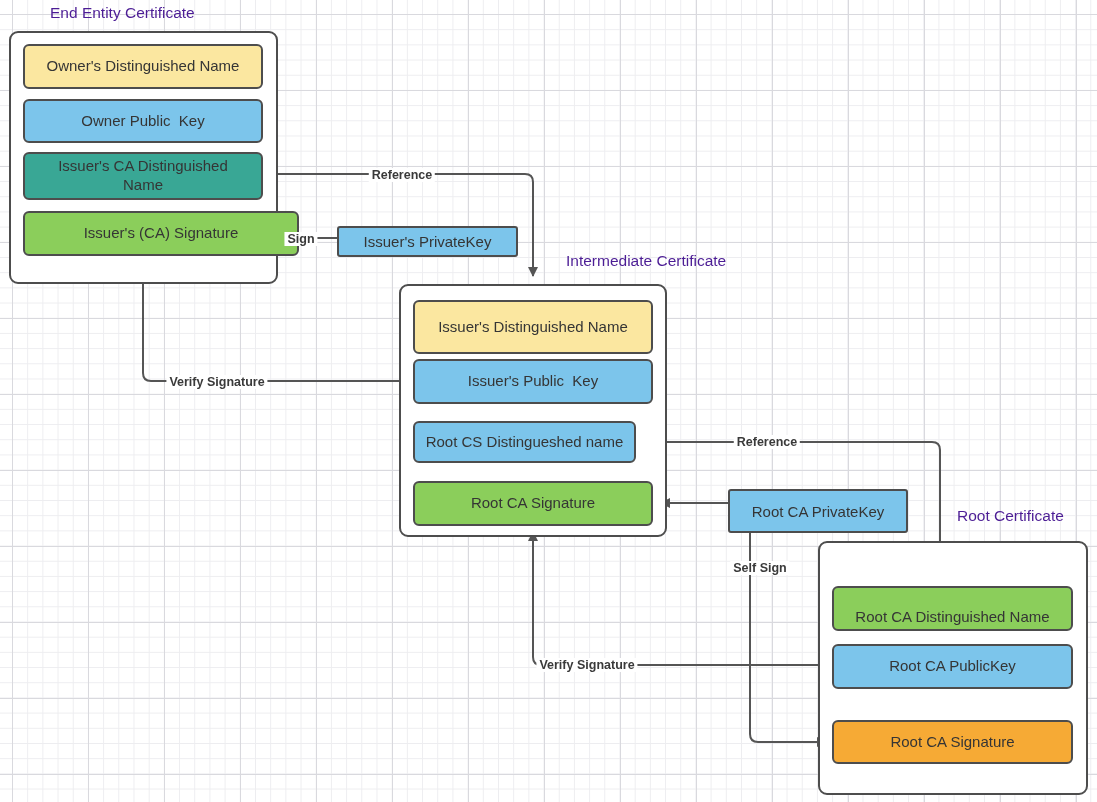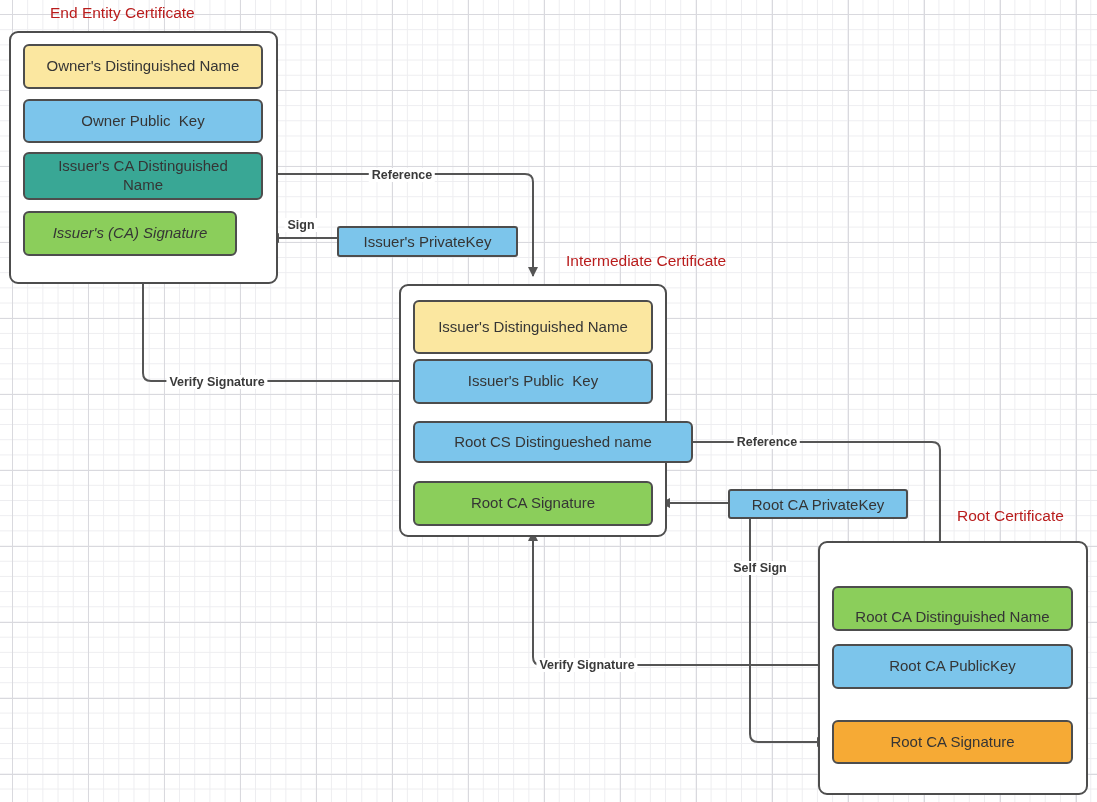--- a/index.html
+++ b/index.html
@@ -22,7 +22,7 @@
     border:2px solid #4d4d4d;border-radius:9px;
   }
   .group-title{
-    position:absolute;font-size:15.5px;color:#b91c1c;white-space:nowrap;
+    position:absolute;font-size:15.5px;color:#4c1d95;white-space:nowrap;
   }
   .field{
     position:absolute;border:2px solid #4d4d4d;border-radius:6px;

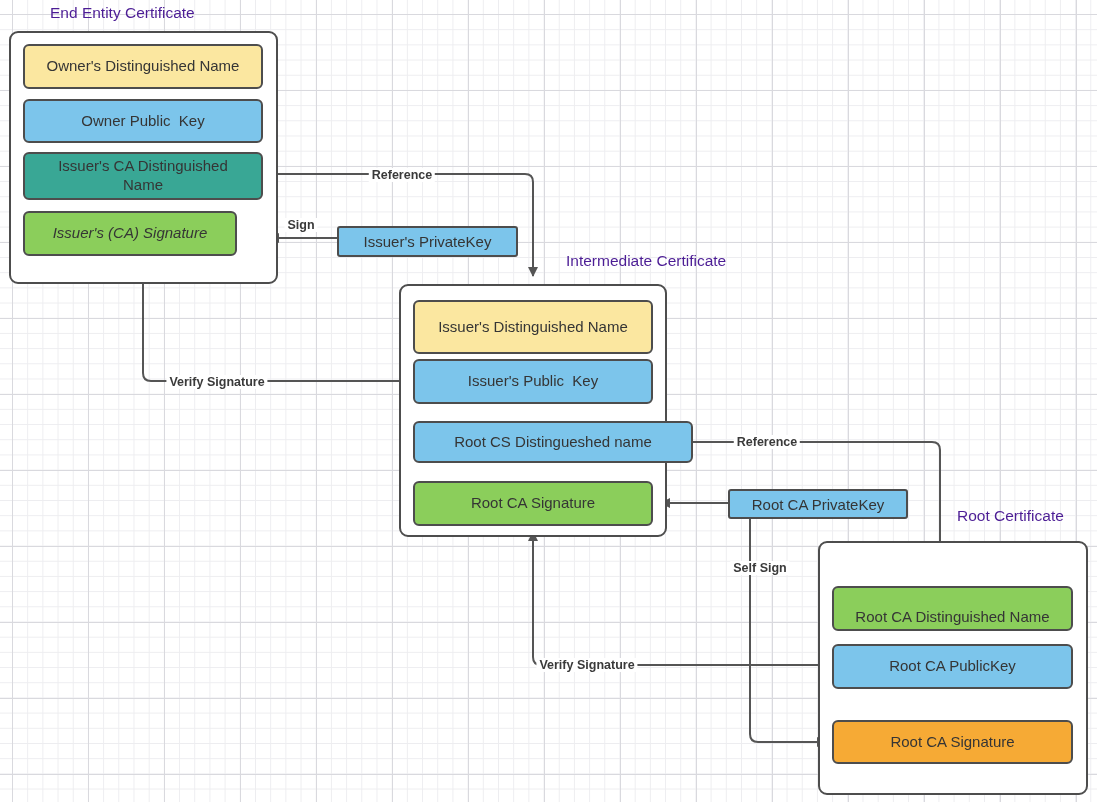--- a/index.html
+++ b/index.html
@@ -76,7 +76,7 @@
   <div class="field wrap-narrow" style="left: 23px; top: 152px; width: 240px; height: 48px; background-color: rgb(57, 167, 149);">
     <span>Issuer's CA Distinguished Name</span>
   </div>
-  <div class="field" style="left: 23px; top: 211px; width: 214px; height: 45px; background-color: rgb(139, 206, 91); font-style: italic;">
+  <div class="field" style="left: 23px; top: 211px; width: 276px; height: 45px; background-color: rgb(139, 206, 91);">
     <span>Issuer's (CA) Signature</span>
   </div>
 

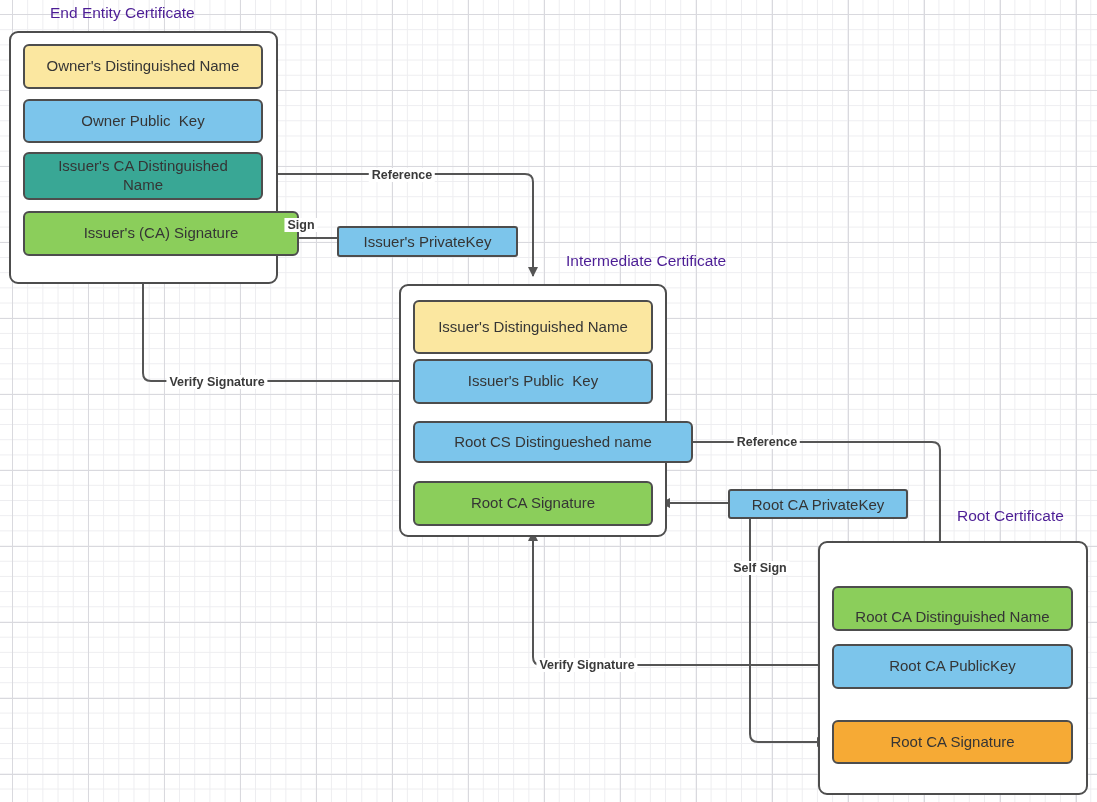--- a/index.html
+++ b/index.html
@@ -116,7 +116,7 @@
   </div>
 
   <div class="conn-label" style="left:402px;top:175px;">Reference</div>
-  <div class="conn-label" style="left:301px;top:225px;">Sign</div>
+  <div class="conn-label" style="left:301px;top:239px;">Sign</div>
   <div class="conn-label" style="left:217px;top:382px;">Verify Signature</div>
   <div class="conn-label" style="left:767px;top:442px;">Reference</div>
   <div class="conn-label" style="left:587px;top:665px;">Verify Signature</div>

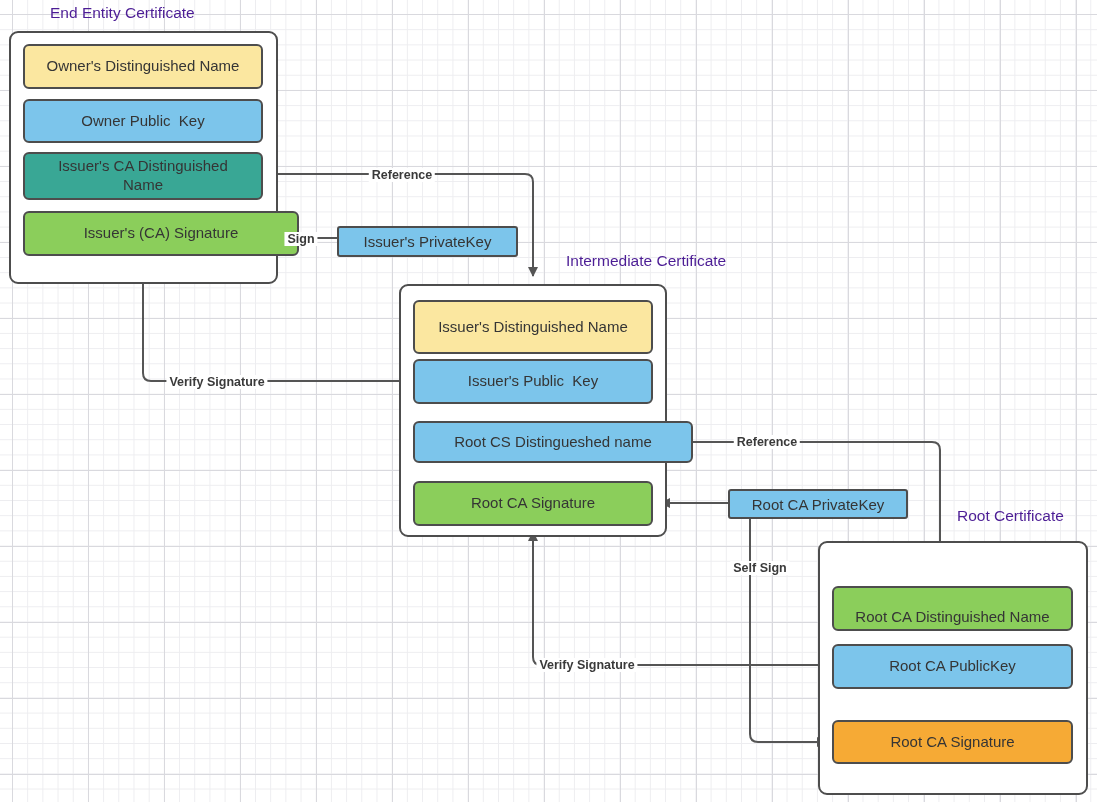--- a/index.html
+++ b/index.html
@@ -92,7 +92,7 @@
   <div class="field" style="left: 413px; top: 359px; width: 240px; height: 45px; background-color: rgb(124, 197, 235);">
     <span>Issuer's Public&nbsp; Key</span>
   </div>
-  <div class="field" style="left: 413px; top: 421px; width: 280px; height: 42px; background-color: rgb(124, 197, 235); padding-left: 8px;">
+  <div class="field" style="left: 413px; top: 421px; width: 223px; height: 42px; background-color: rgb(124, 197, 235); padding-left: 8px;">
     <span>Root CS Distingueshed name</span>
   </div>
   <div class="field" style="left: 413px; top: 481px; width: 240px; height: 45px; background-color: rgb(139, 206, 91);">

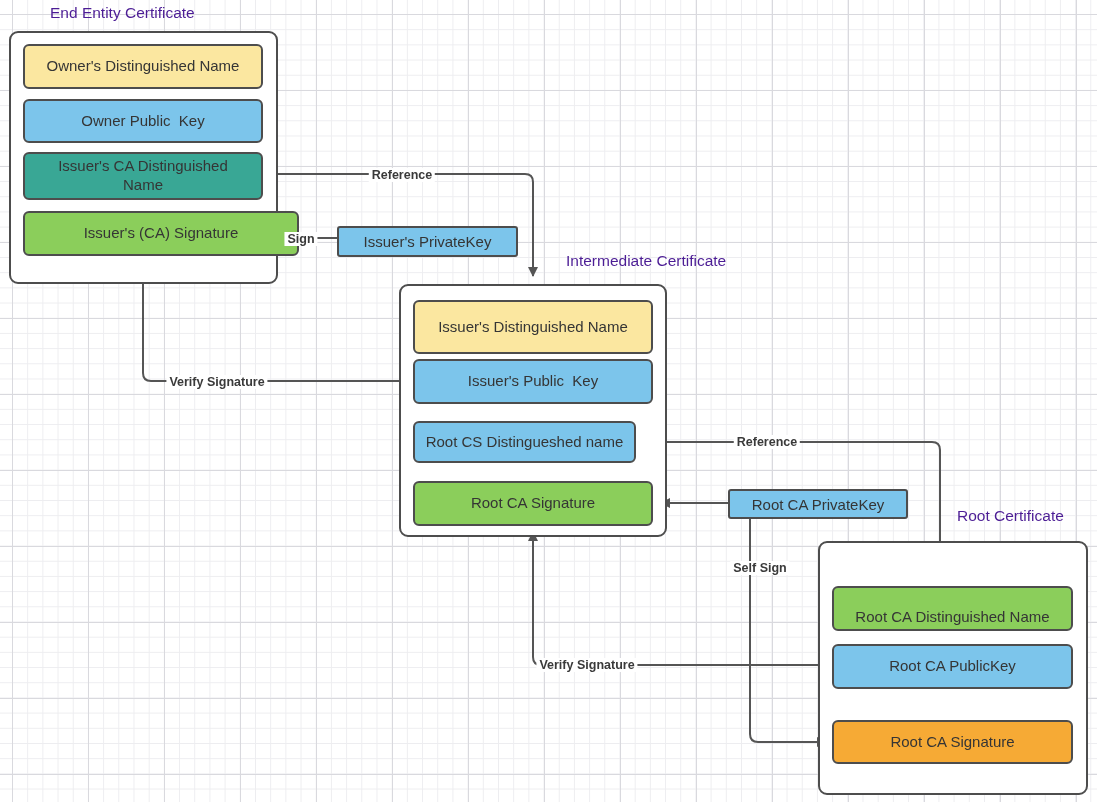--- a/index.html
+++ b/index.html
@@ -99,7 +99,7 @@
     <span>Root CA Signature</span>
   </div>
 
-  <div class="keybox" style="left: 728px; top: 489px; width: 180px; height: 30px; background-color: rgb(124, 197, 235);">
+  <div class="keybox" style="left: 728px; top: 489px; width: 180px; height: 44px; background-color: rgb(124, 197, 235);">
     <span>Root CA PrivateKey</span>
   </div>
 

